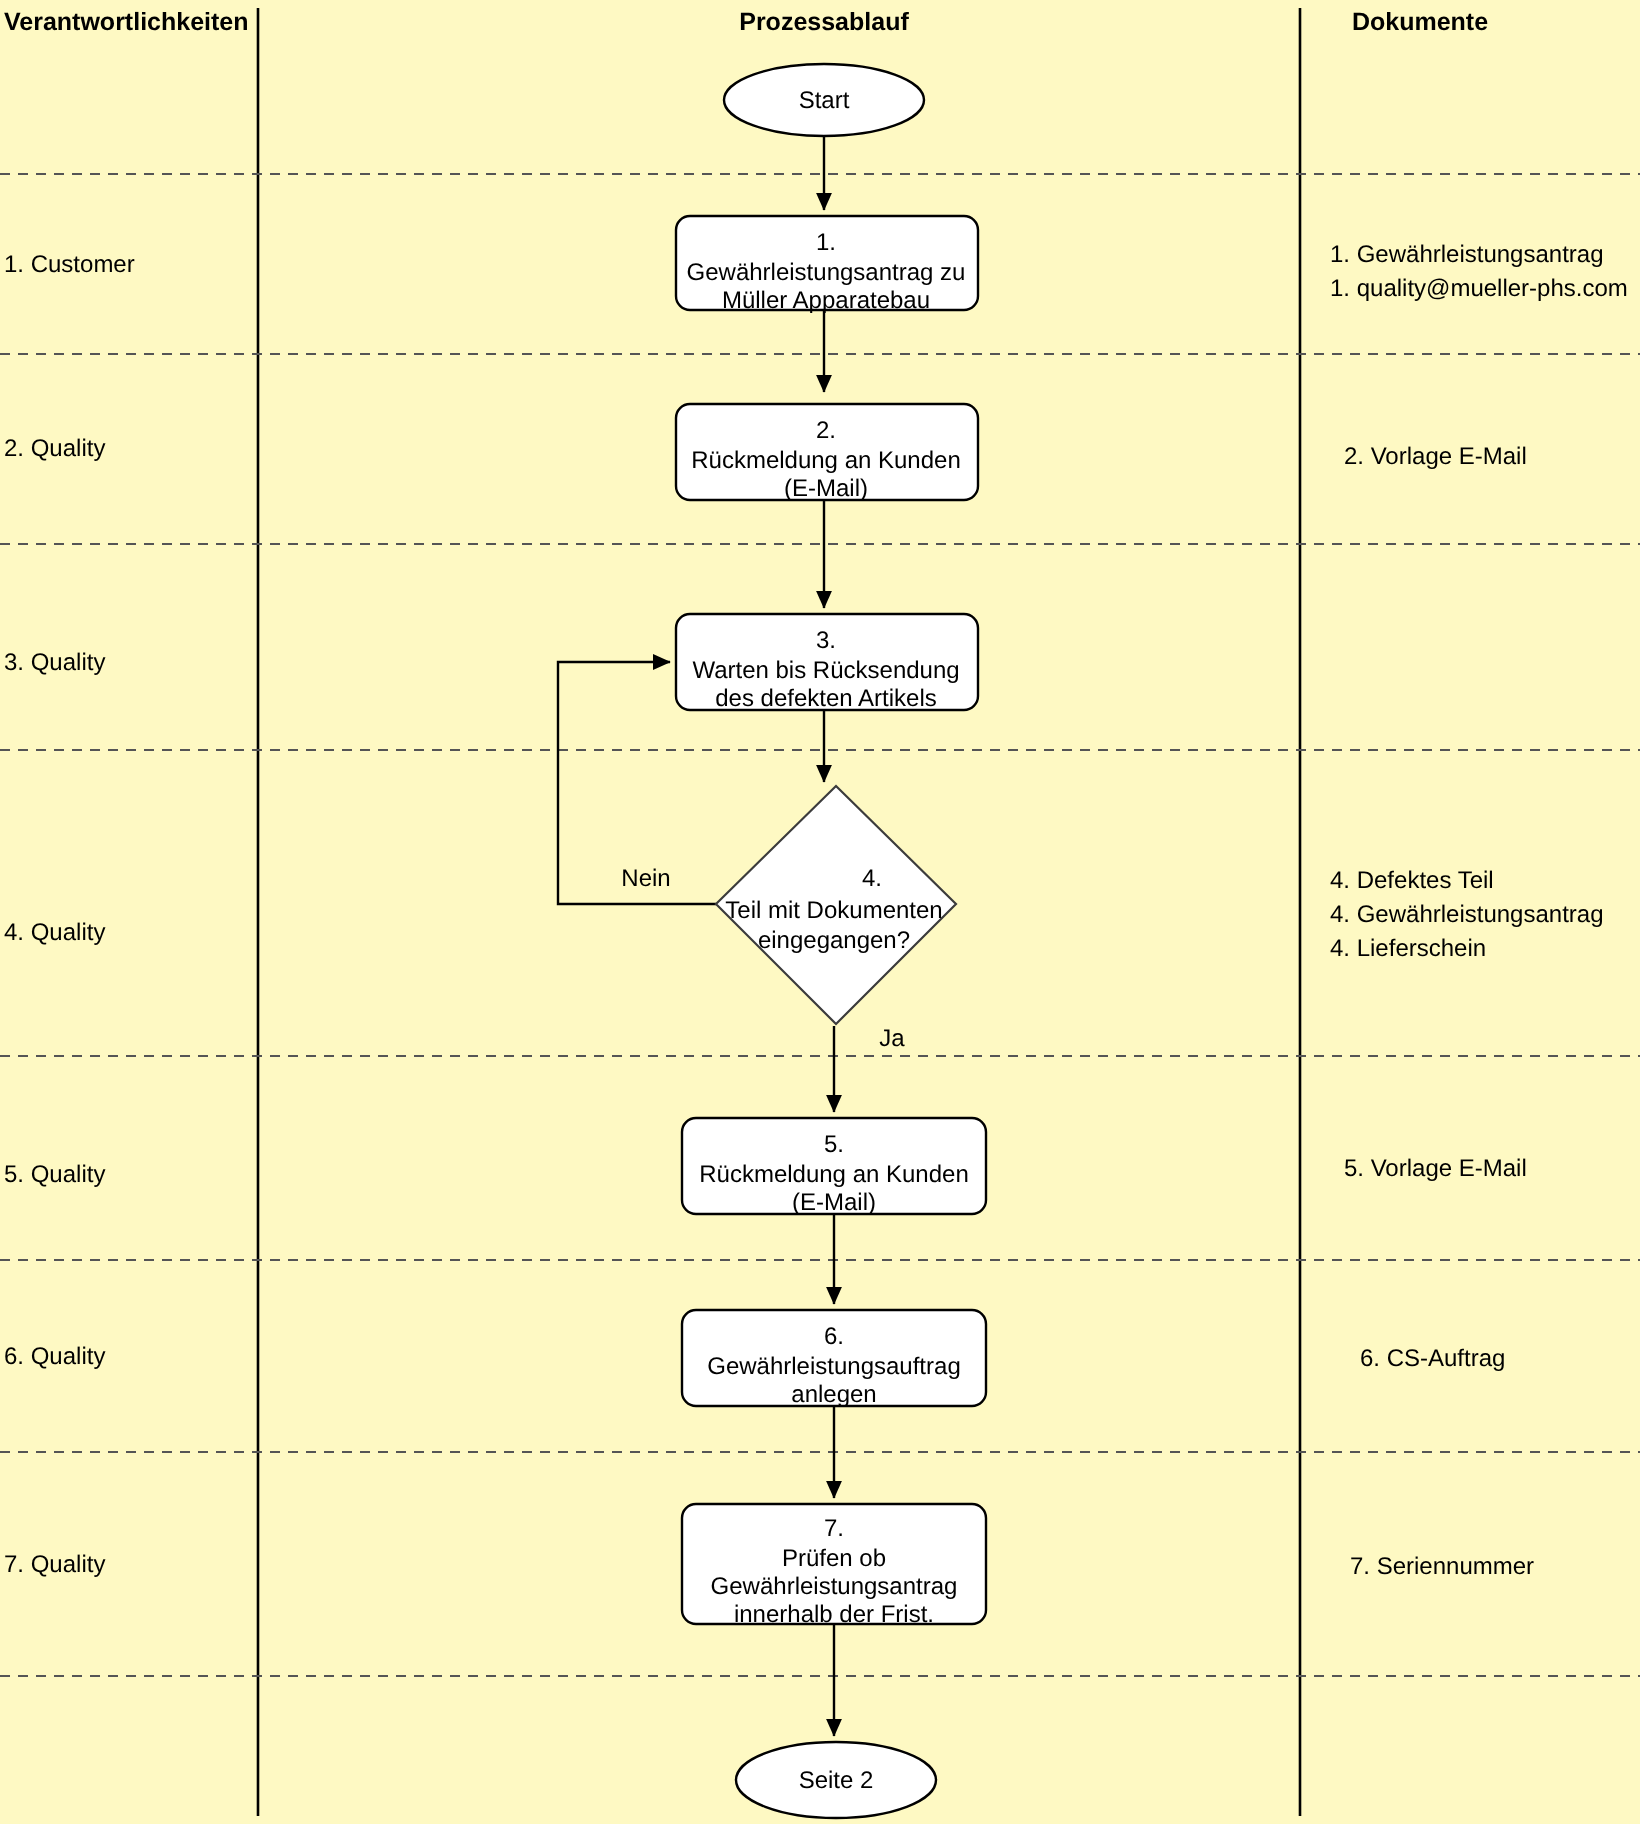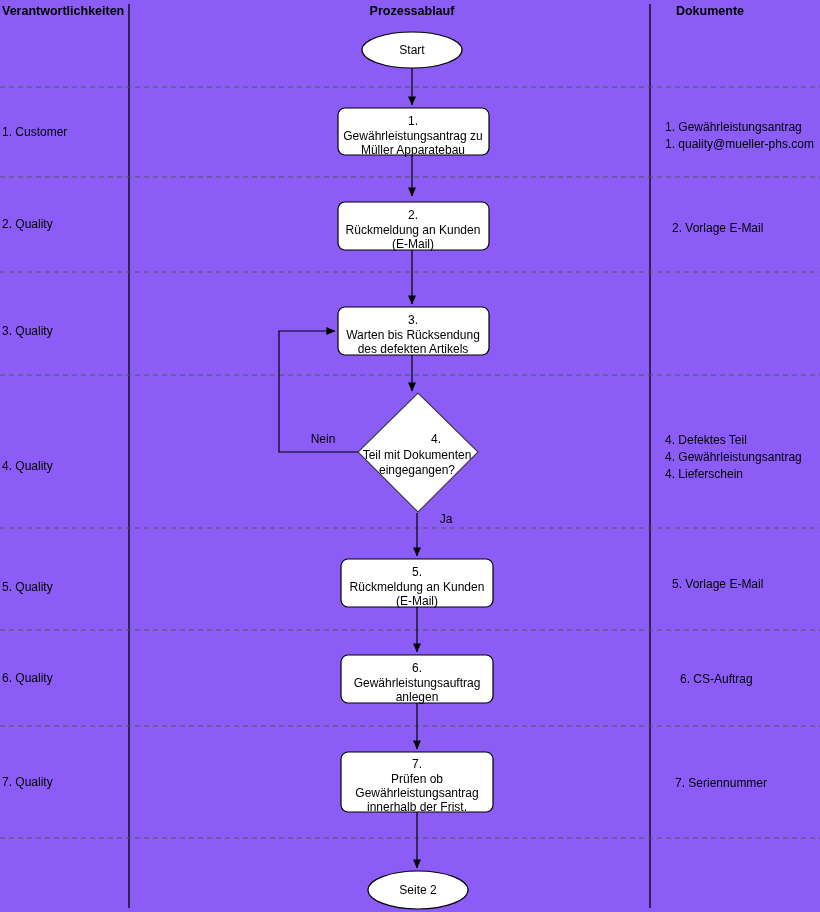--- a/index.html
+++ b/index.html
@@ -16,7 +16,7 @@
     width: 820px;
     height: 912px;
     overflow: hidden;
-    background: #8b5cf6;
+    background: #fef9c3;
   }
   #flow-svg {
     position: absolute;

